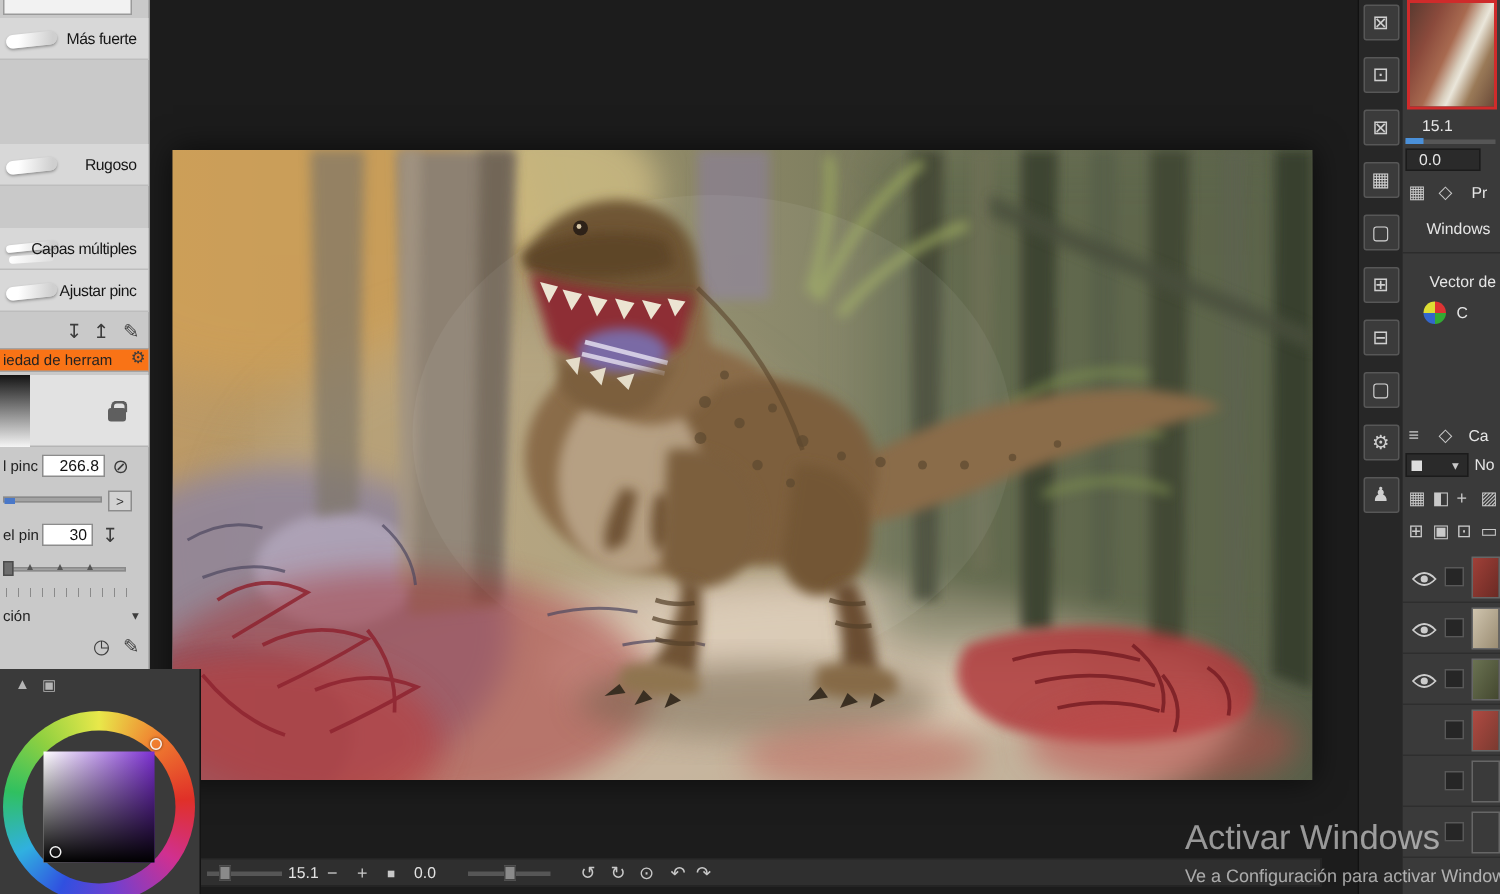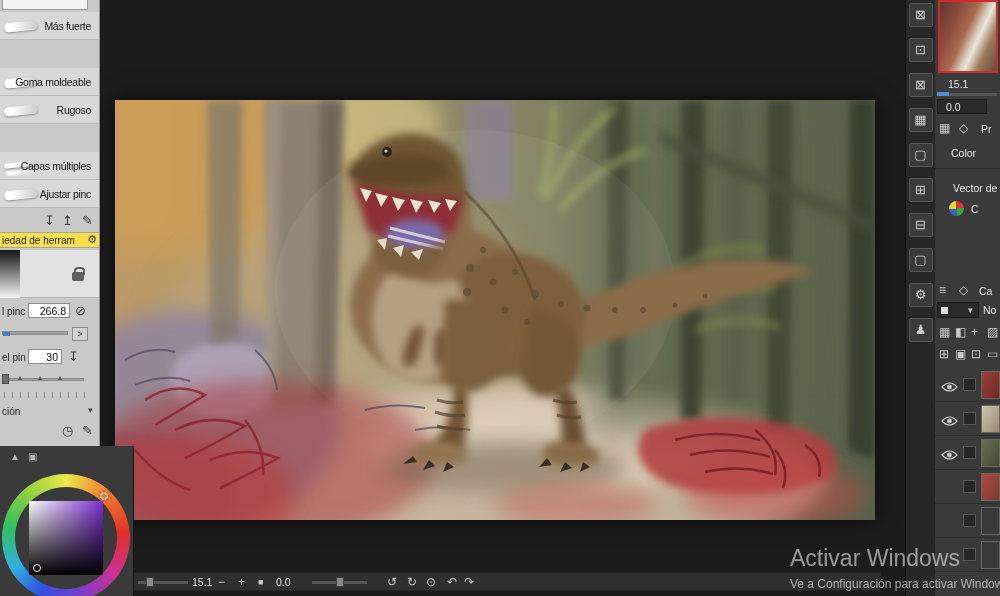--- a/index.html
+++ b/index.html
@@ -279,12 +279,6 @@
         </span>
       <span class="blabel">Más fuerte</span>
     </div>
-    <div class="bitem" style="top:68px">
-      <span class="chip">
-          <span class="cap"></span>
-        </span>
-      <span class="blabel">Goma moldeable</span>
-    </div>
     <div class="bitem" style="top:96px">
       <span class="chip">
           <span class="cap"></span>

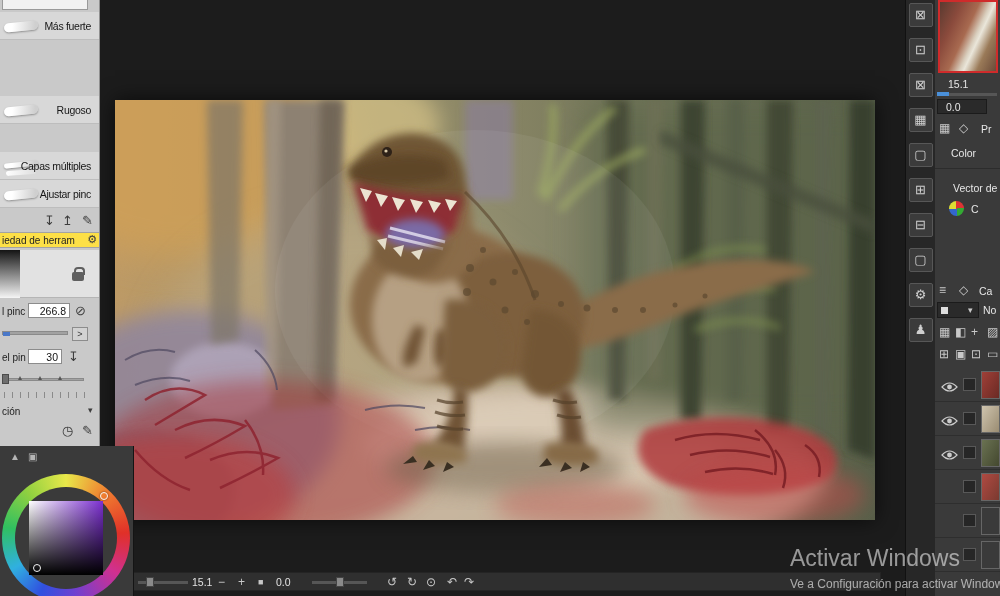--- a/index.html
+++ b/index.html
@@ -389,7 +389,7 @@
     <span class="rp-gly" style="left:24px;top:122px">◇</span>
     <span class="rp-text" style="left:46px;top:123px">Pr</span>
 
-    <span class="rp-text" style="left:16px;top:147px">Color</span>
+    <span class="rp-text" style="left:16px;top:147px">Windows</span>
     <div class="divider" style="top:168px"></div>
 
     <span class="rp-text" style="left:18px;top:182px">Vector de</span>

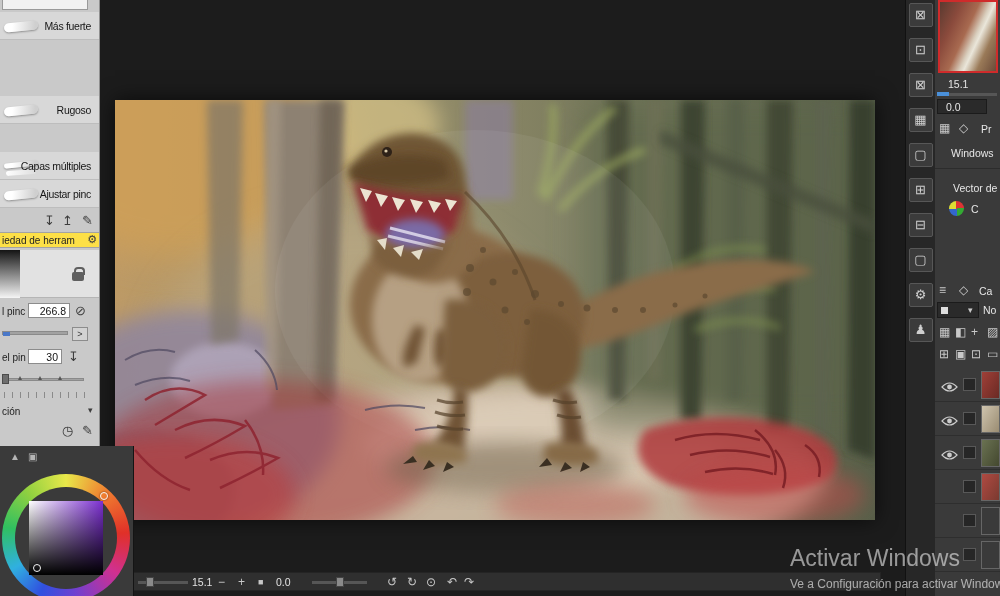--- a/index.html
+++ b/index.html
@@ -25,7 +25,7 @@
 .tfill{position:absolute;height:4px;background:#4a78c8}
 .thandle{position:absolute;width:7px;height:10px;background:#6e6e6e;border:1px solid #4c4c4c}
 .sqbtn{position:absolute;width:16px;height:14px;background:#d2d2d2;border:1px solid #8c8c8c;font-size:9px;text-align:center;line-height:12px;color:#333}
-#tp-header{position:absolute;left:0;top:232px;width:100px;height:16px;background:#fde047;border-top:1px solid #a3a3a3;border-bottom:1px solid #a3a3a3}
+#tp-header{position:absolute;left:0;top:232px;width:100px;height:16px;background:#f97316;border-top:1px solid #a3a3a3;border-bottom:1px solid #a3a3a3}
 #preview-box{position:absolute;left:0;top:250px;width:100px;height:48px;background:#e2e2e2;border-bottom:1px solid #b5b5b5}
 #preview-grad{position:absolute;left:0;top:0;width:20px;height:48px;background:linear-gradient(180deg,#141414,#f5f5f5)}
 .lock{position:absolute;width:12px;height:9px;background:#5f5f5f;border-radius:2px}

